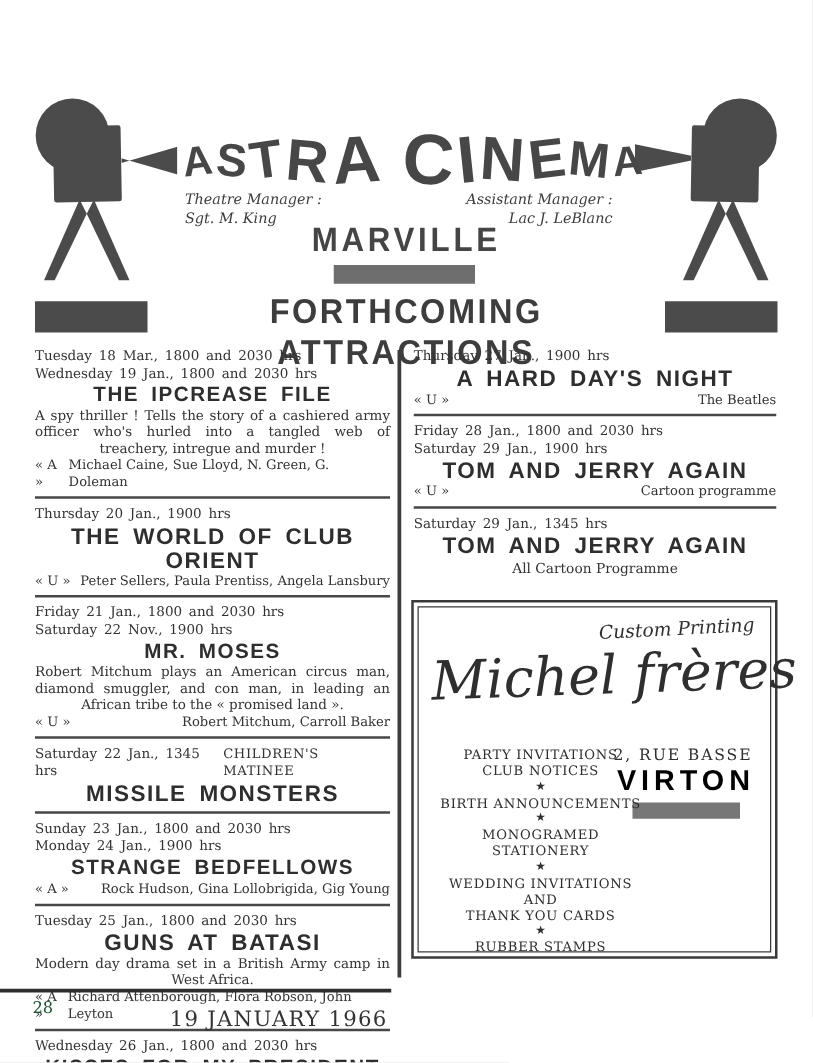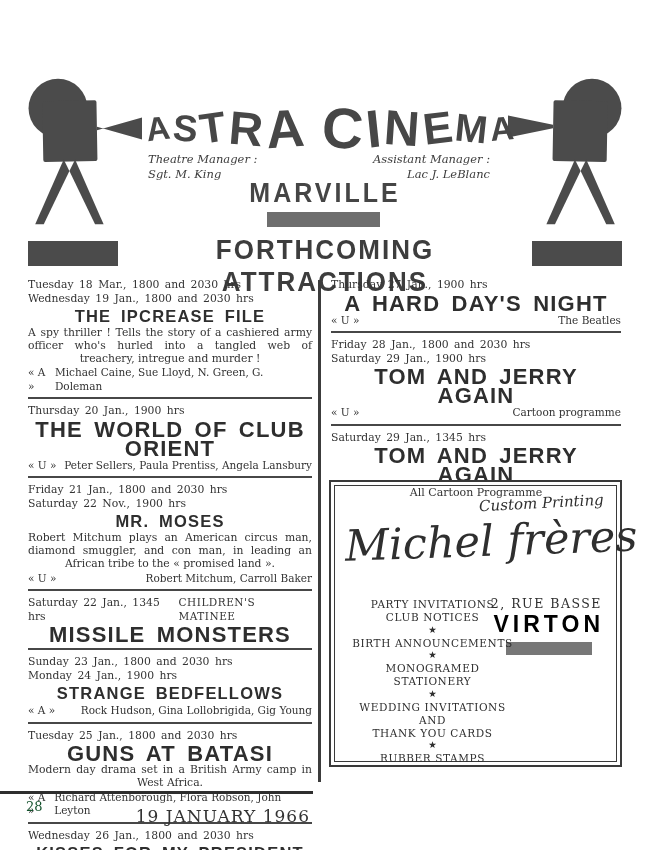--- a/index.html
+++ b/index.html
@@ -62,7 +62,7 @@
   .ft { font-family:"Liberation Sans", sans-serif; font-weight:700; font-size:16.5px;
         line-height:19px; letter-spacing:1.2px; word-spacing:4px; text-align:center;
         color:#2e2e2e; margin:2px 0 1px; }
-  .ft.big { font-size:22px;text-align:center; }
+  .ft.big { font-size:18px;text-align:center; }
   .fd { font-size:10.8px; line-height:12.8px; text-align:justify; text-align-last:center;
         color:#333; margin-bottom:1px; }
   .cr { display:flex; justify-content:space-between; align-items:baseline;

